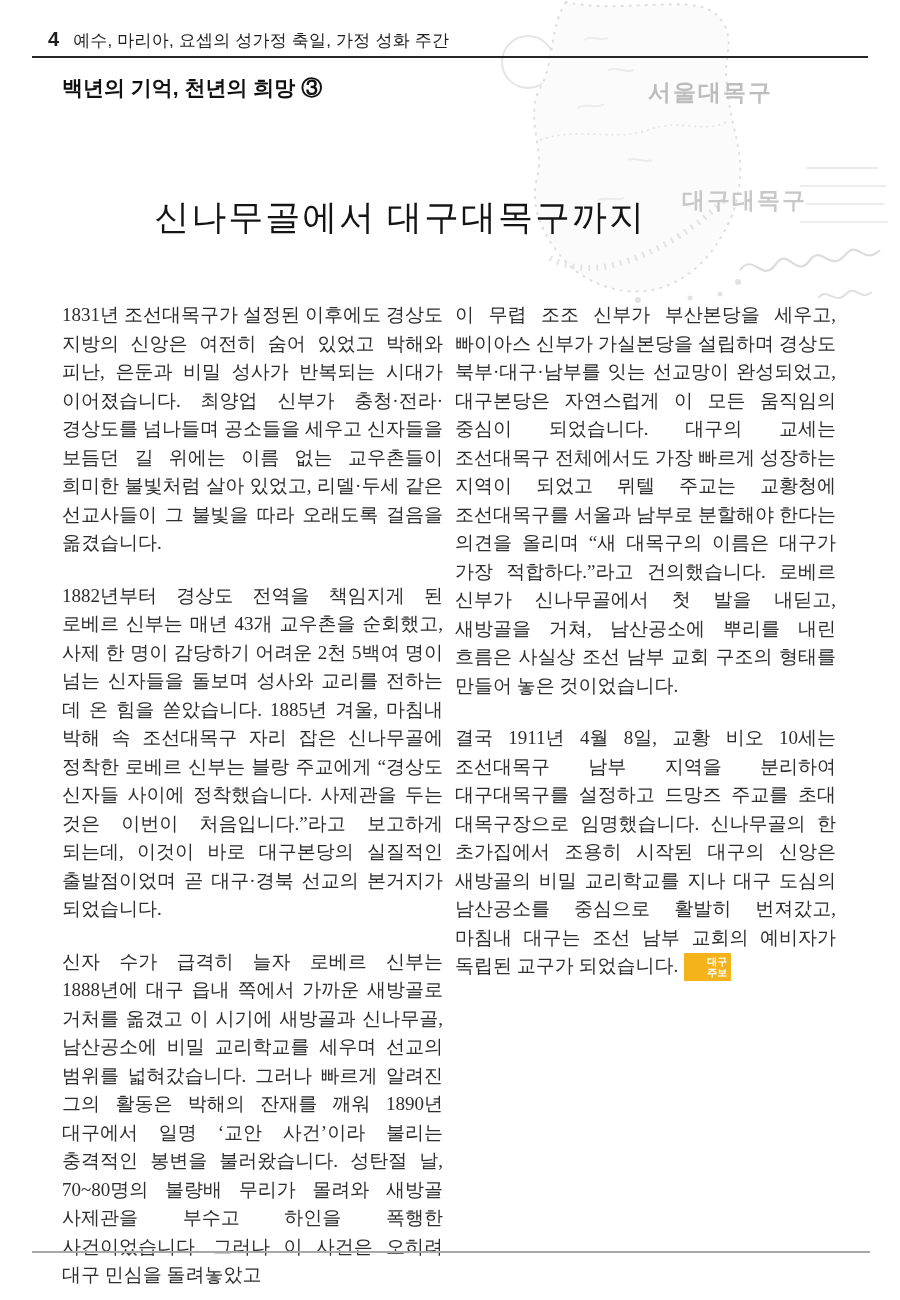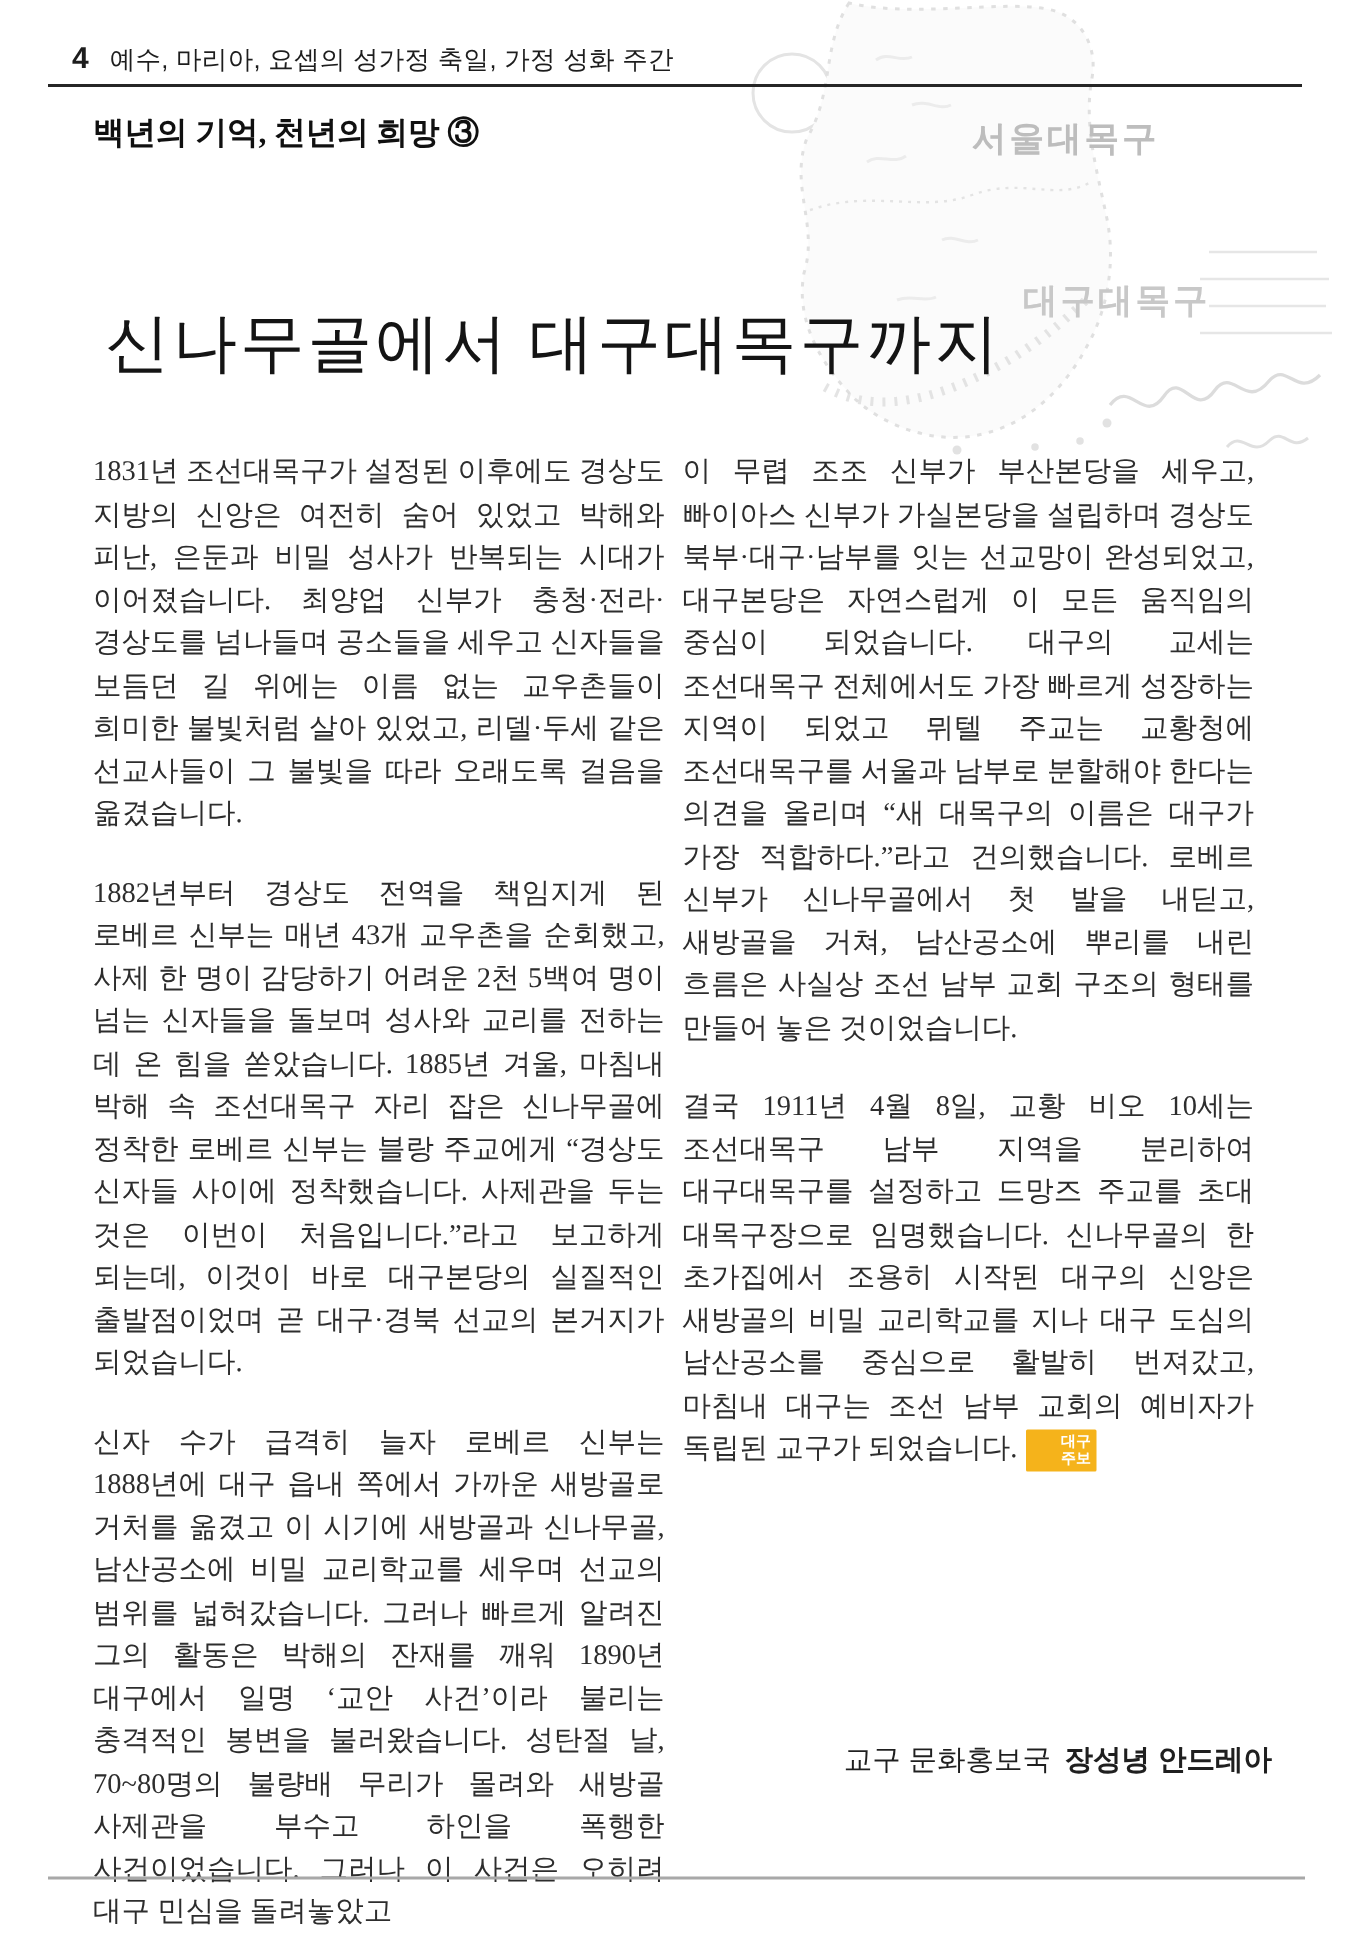--- a/index.html
+++ b/index.html
@@ -20,7 +20,7 @@
   .rule-top{position:absolute;top:56px;left:32px;width:836px;height:0;border-top:2px solid #262626;z-index:2;}
   .series-title{
     position:absolute;top:74px;left:62px;z-index:2;
-    font-family:Liberation Serif, serif;font-weight:bold;font-size:21px;color:#101010;
+    font-family:Liberation Sans, sans-serif;font-weight:bold;font-size:21px;color:#101010;
   }
   
   .article-title{

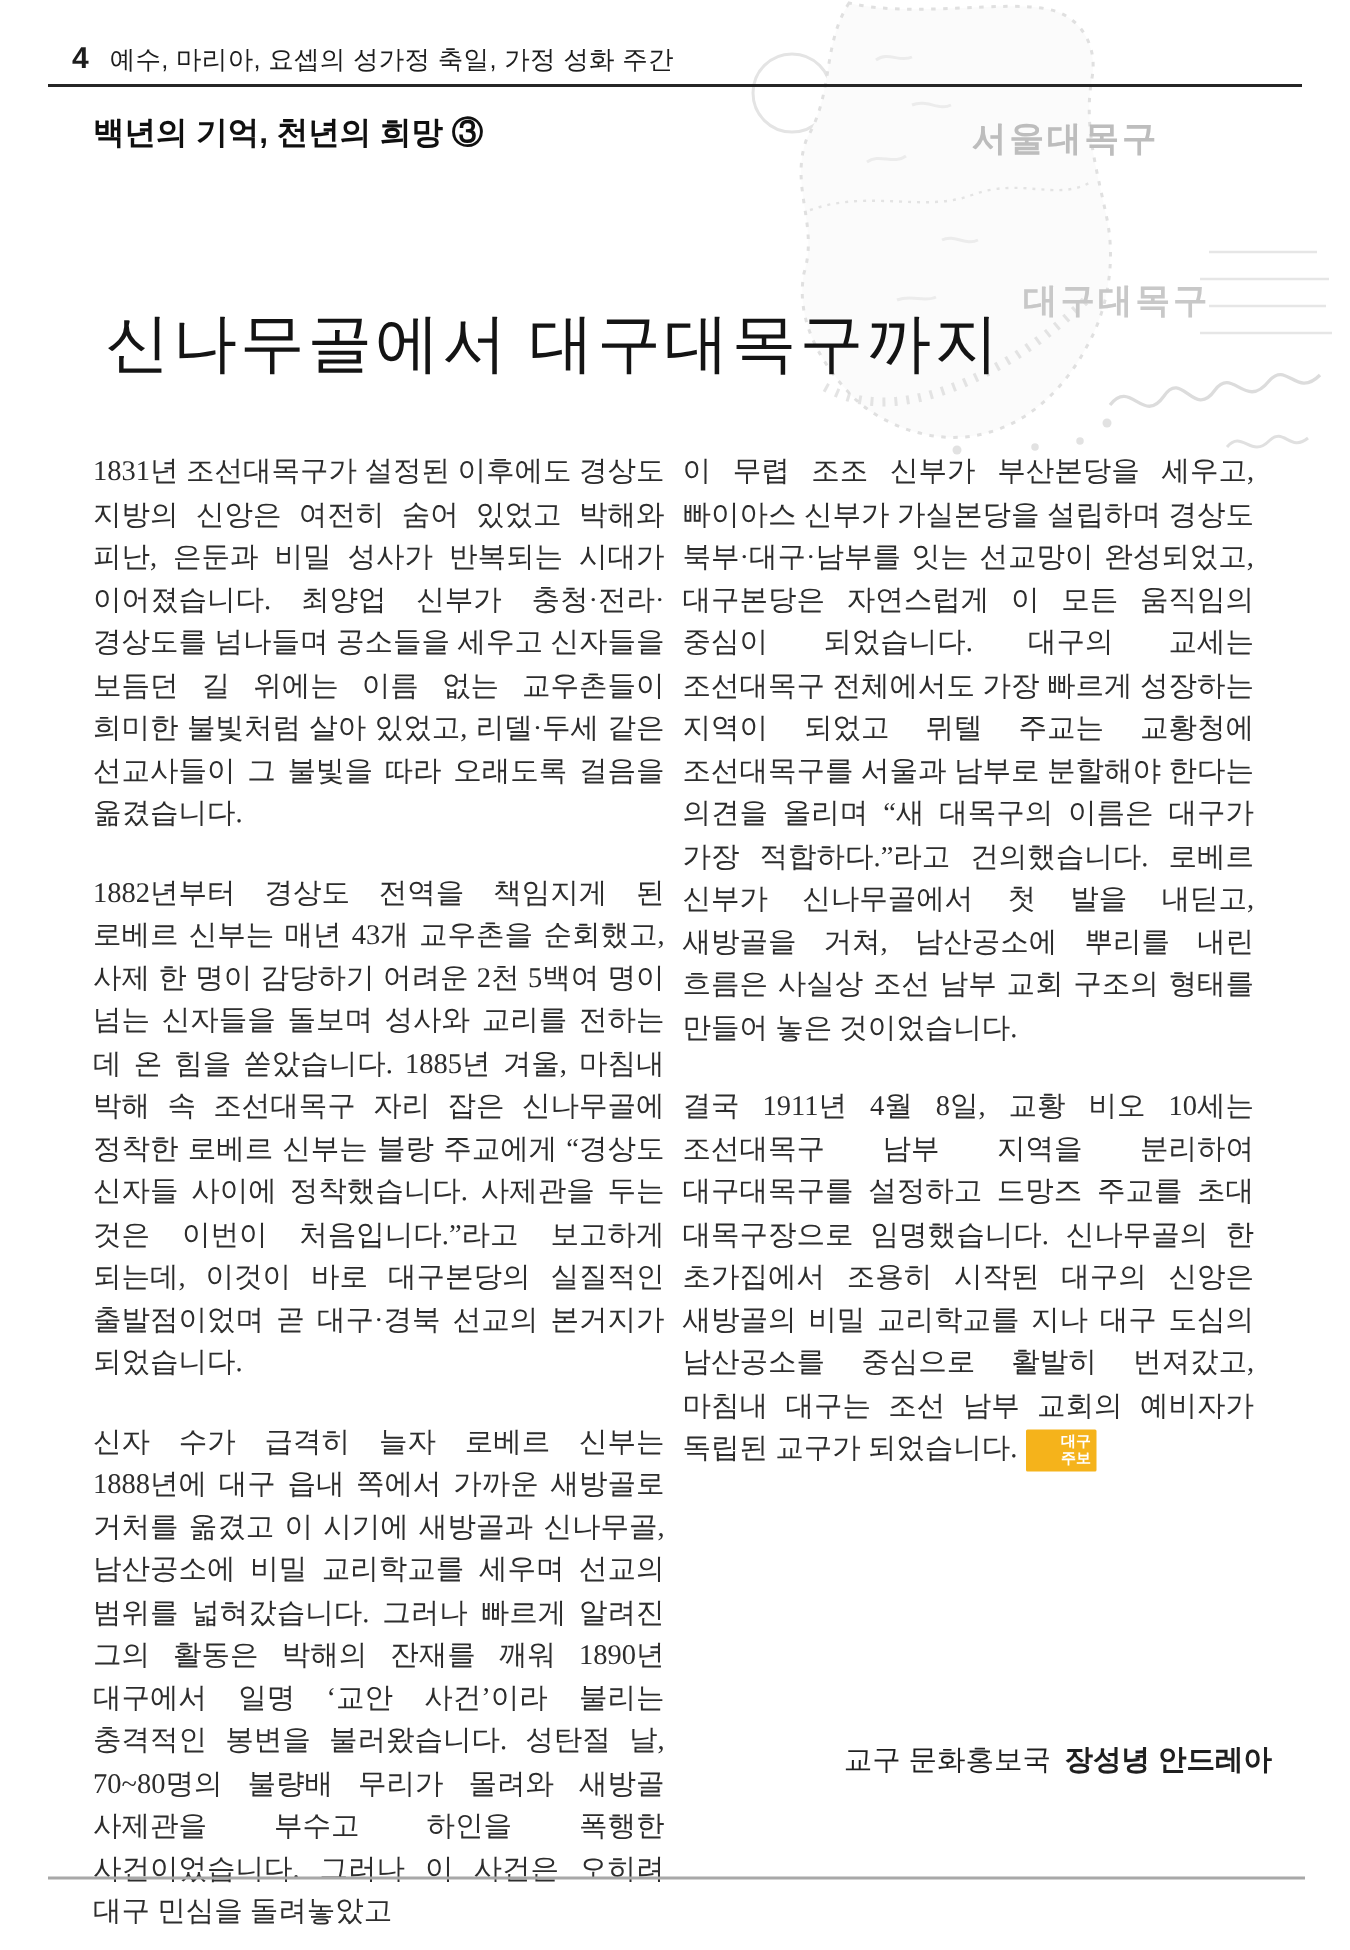--- a/index.html
+++ b/index.html
@@ -25,8 +25,8 @@
   
   .article-title{
     position:absolute;top:171px;left:70px;width:660px;z-index:2;
-    font-family:"Liberation Serif","DejaVu Serif",serif;
-    font-size:43px;font-weight:500;letter-spacing:2px;color:#141414;white-space:nowrap;
+    text-align:center;font-family:"Liberation Serif","DejaVu Serif",serif;
+    font-size:35px;font-weight:500;letter-spacing:2px;color:#141414;white-space:nowrap;
   }
   
   .columns{

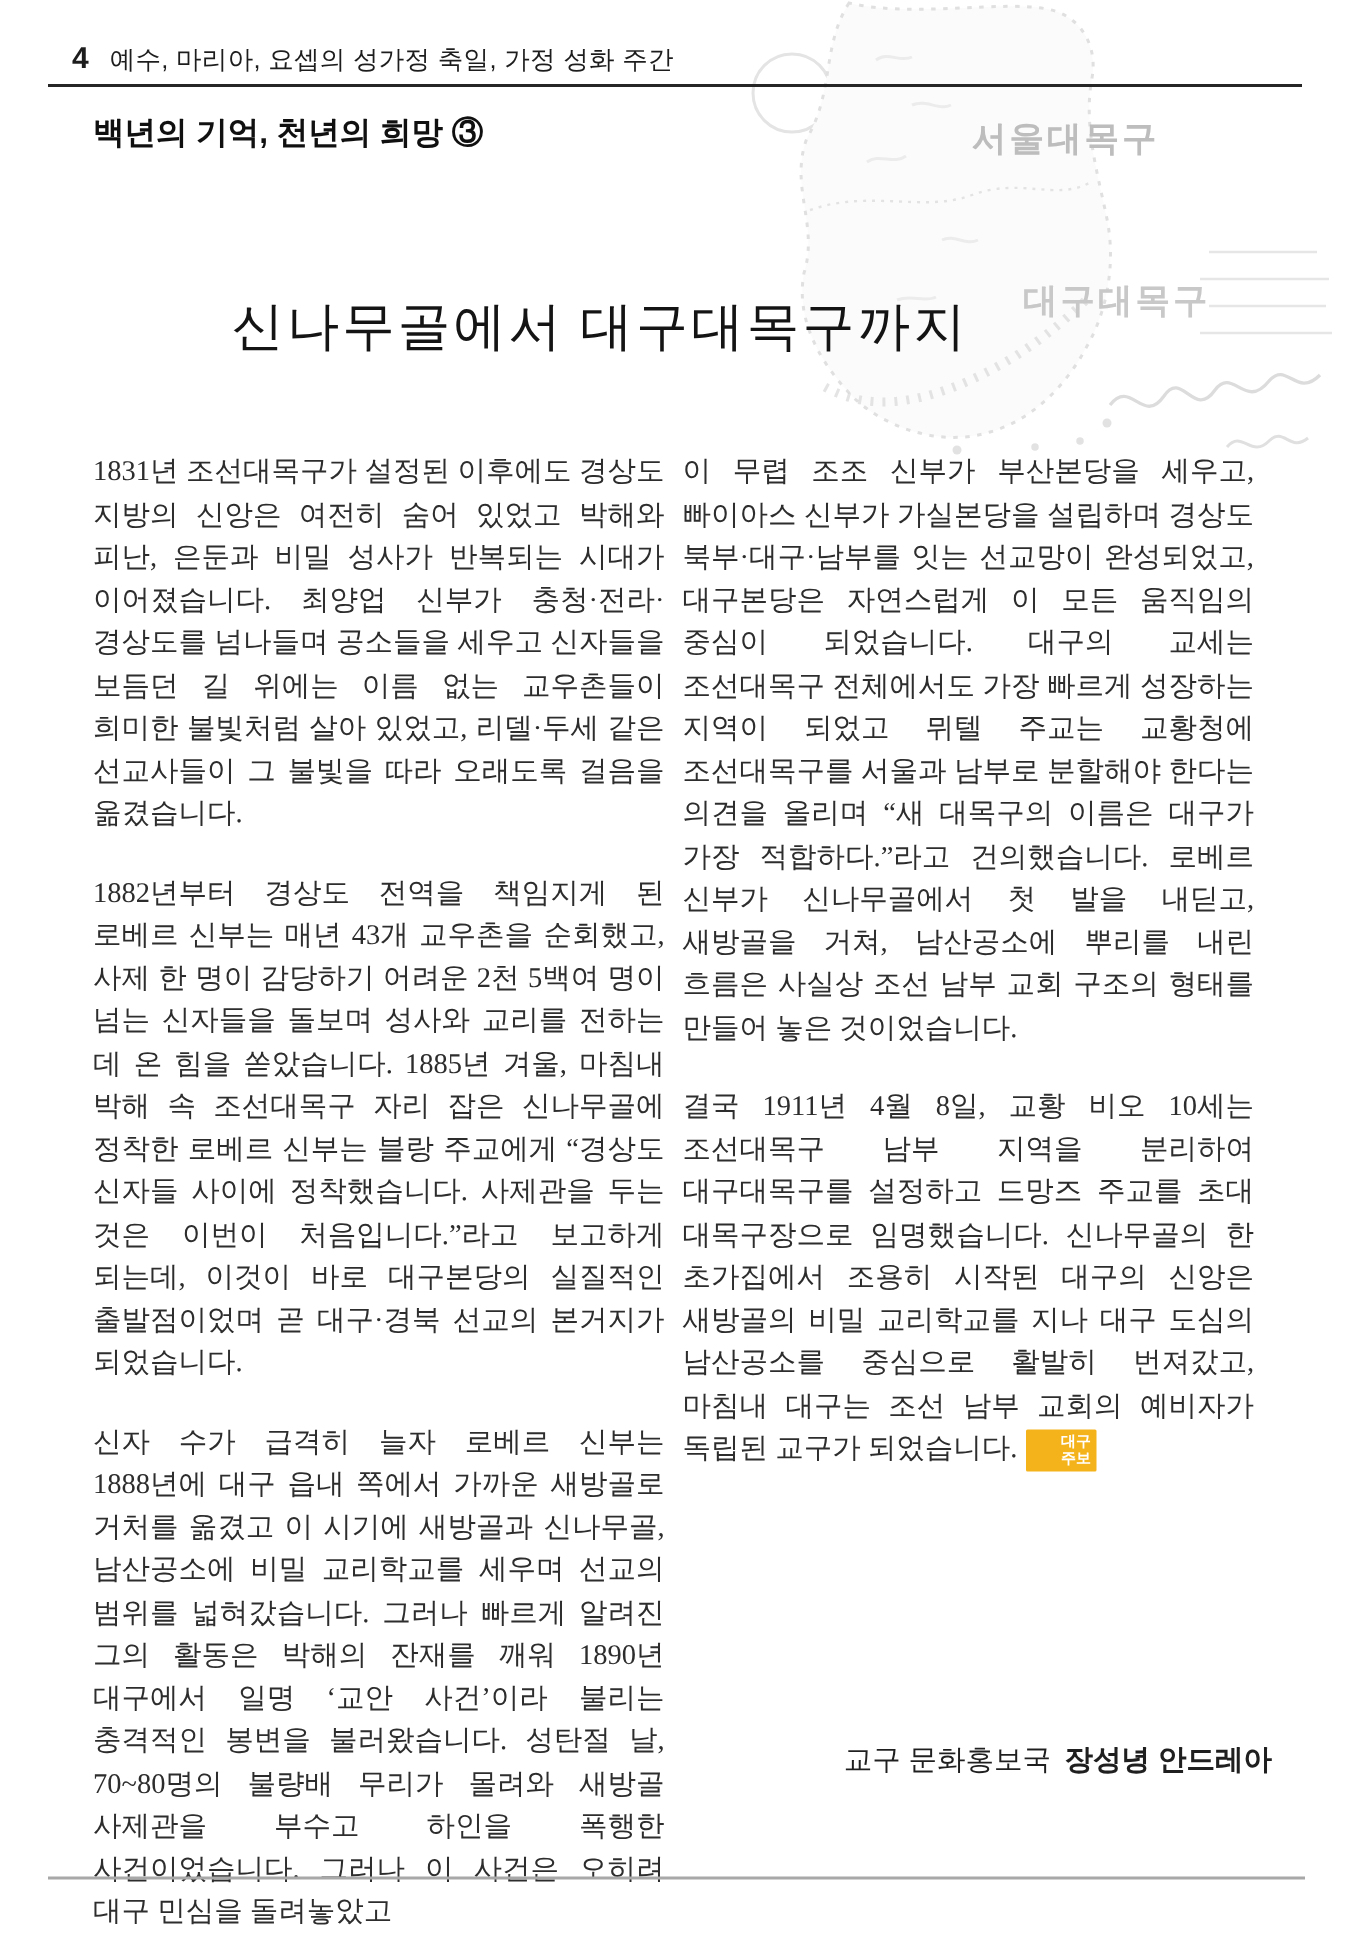--- a/index.html
+++ b/index.html
@@ -106,9 +106,6 @@
     </div>
   </div>
 
-  <div class="byline">
-    <span>교구 문화홍보국</span><span class="name">장성녕 안드레아</span>
-  </div>
 
   <div class="rule-bottom"></div>
 

